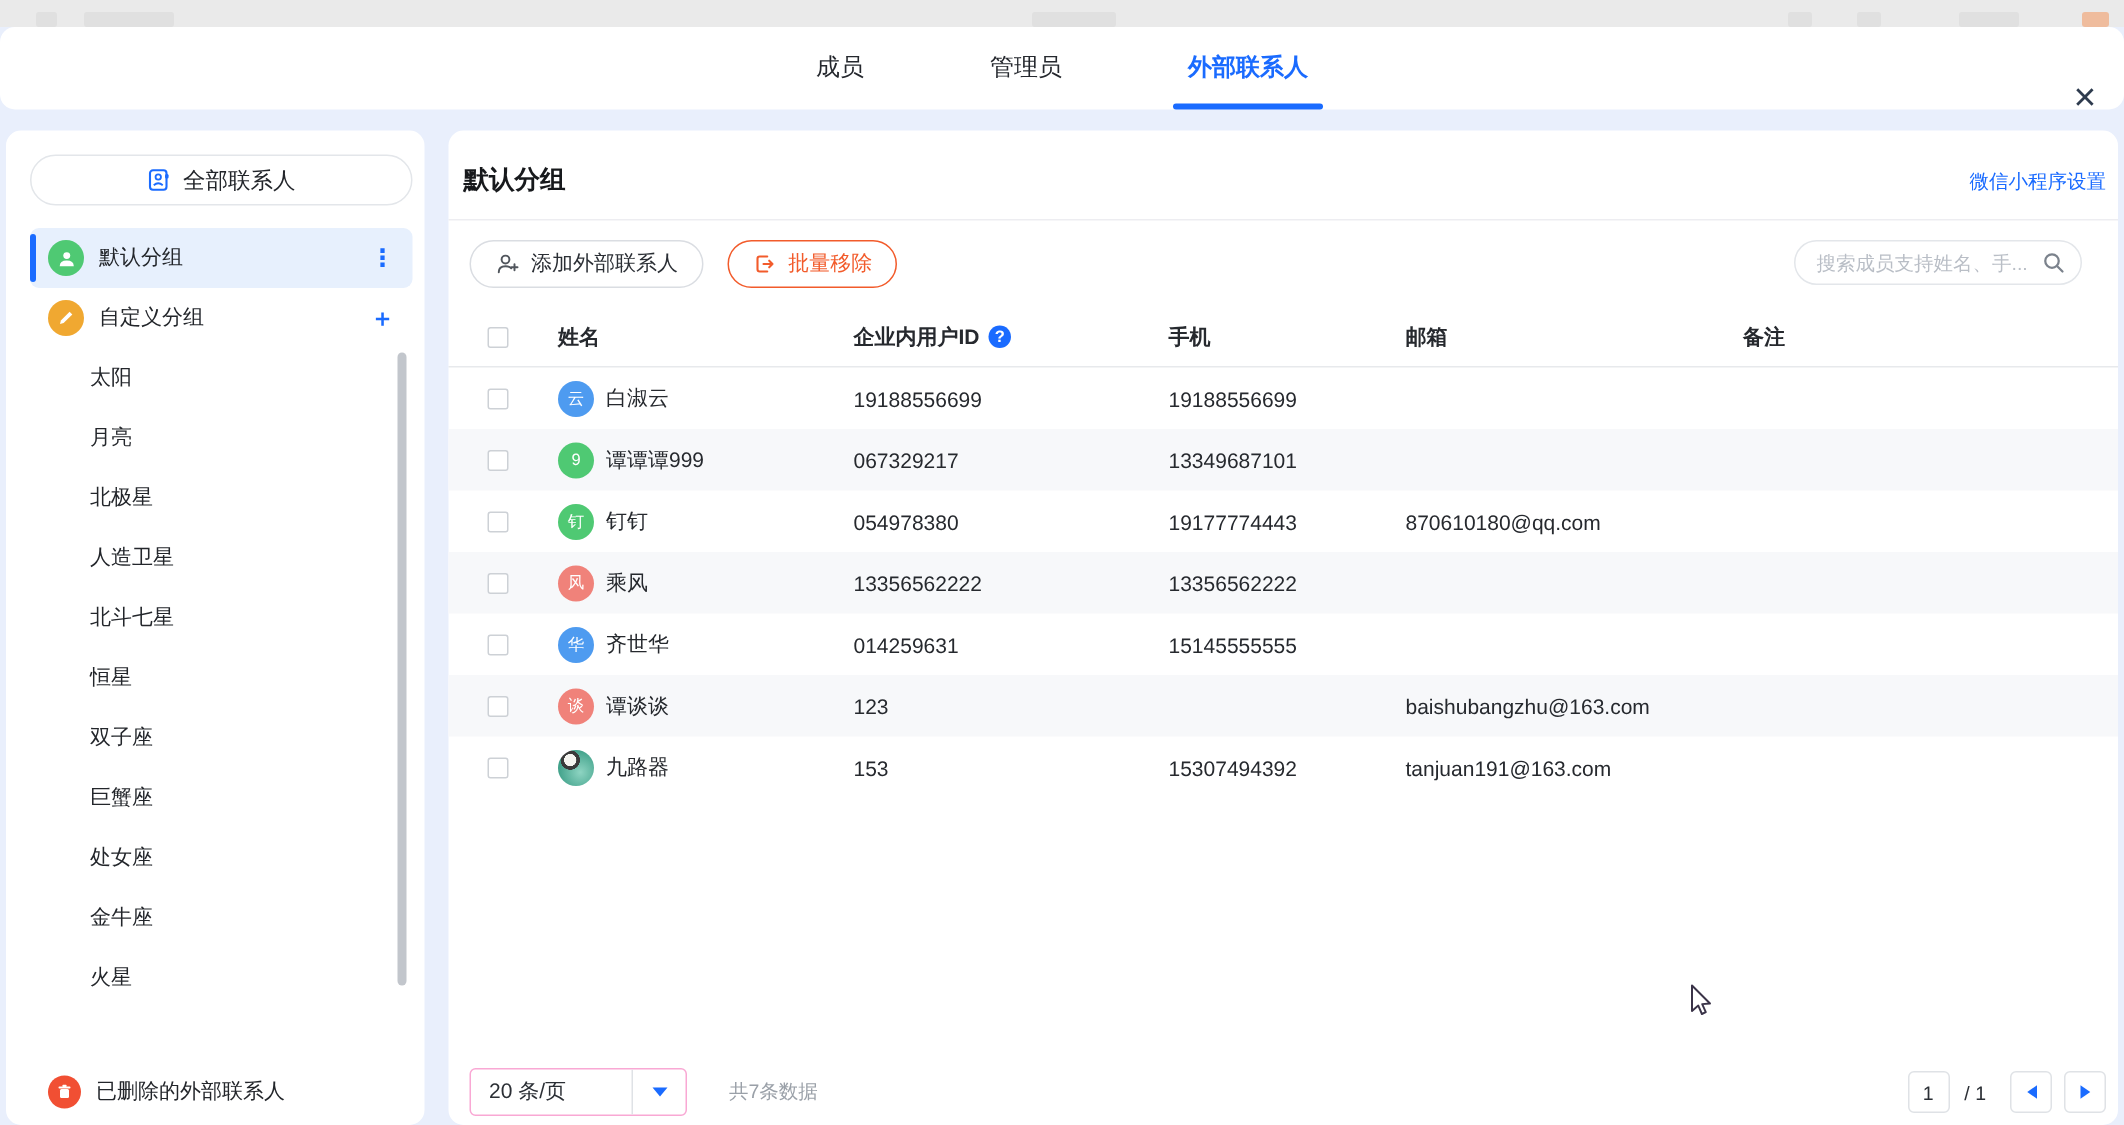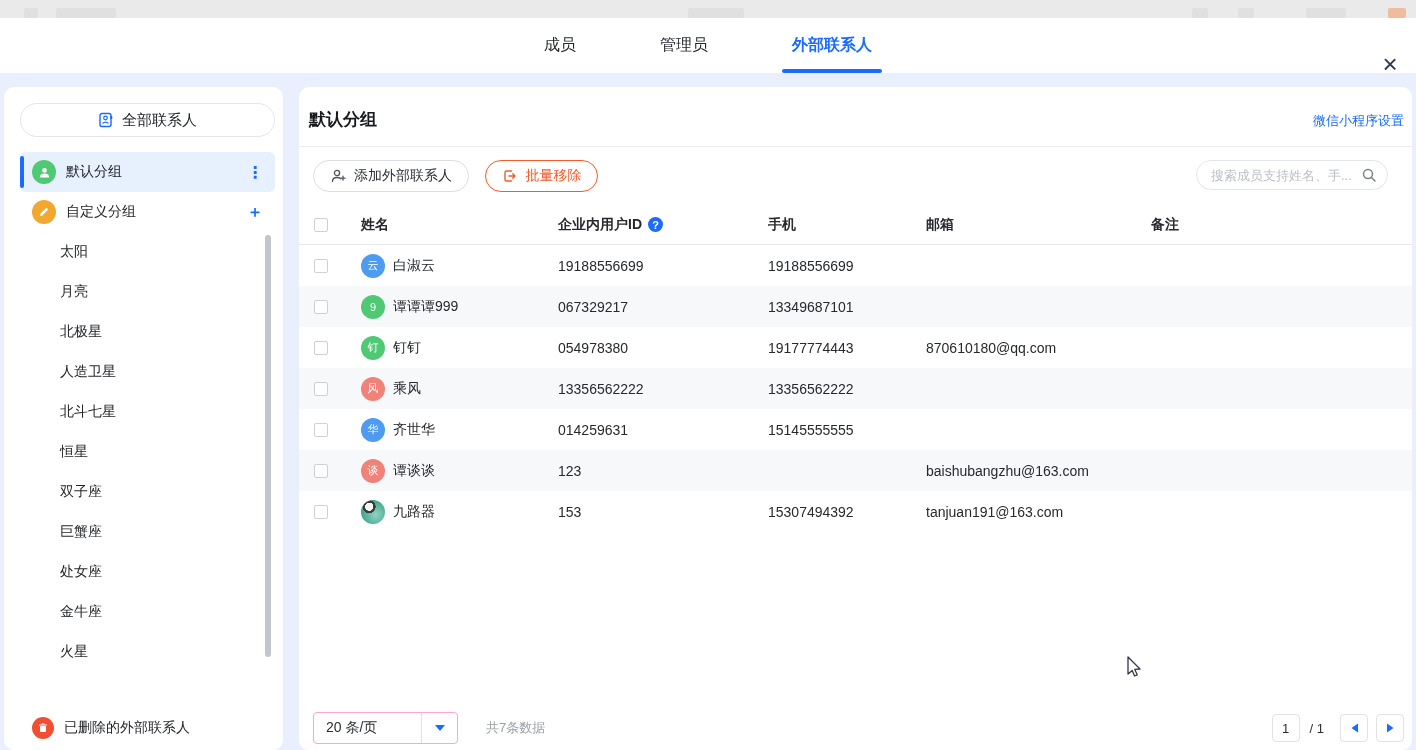--- a/index.html
+++ b/index.html
@@ -12,7 +12,7 @@
   .bg-ghost.orange { background:#f0b08a; opacity:.8; }
 
   
-  .tabbar { position:absolute; left:0; top:18px; width:1416px; height:55px; background:#fff; }
+  .tabbar { position:absolute; left:0; top:18px; width:1416px; height:55px; background:#fff;border-radius:10px; }
   .tabs { position:absolute; left:540px; top:0; height:55px; display:flex; gap:76px; align-items:center; }
   .tab { font-size:16px; color:#25282e; cursor:pointer; position:relative; height:55px; display:flex; align-items:center; padding:0 4px; }
   .tab.active { color:#1a6bff; font-weight:bold; }

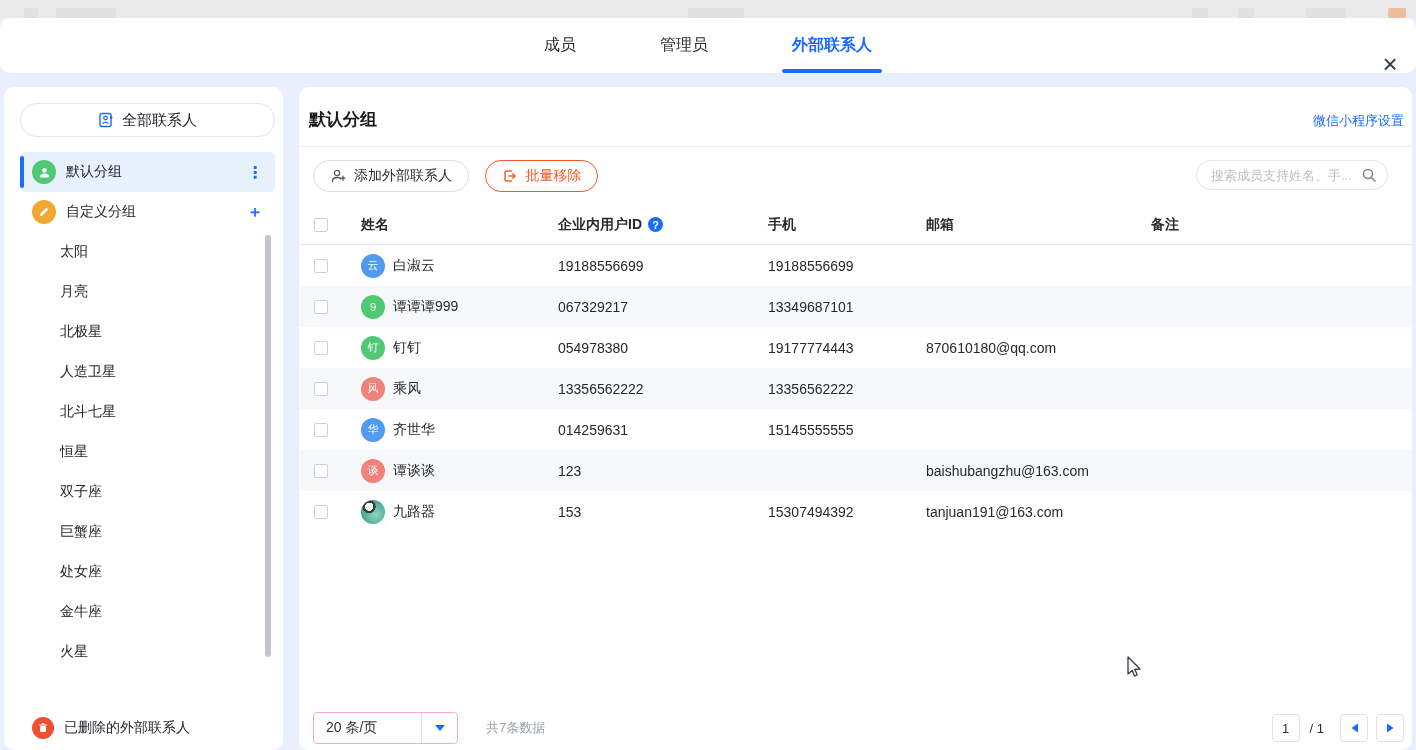--- a/index.html
+++ b/index.html
@@ -54,7 +54,7 @@
 
   
   .table { position:absolute; left:0; top:118px; width:1113px; }
-  .t-row { display:flex; align-items:center; height:41px; padding-left:15px; }
+  .t-row { display:flex; align-items:center; height:41px; padding-left:26px; }
   .t-head { height:40px; border-bottom:1px solid #e7e9ec; font-weight:bold; }
   .t-row.zebra { background:#f7f8fa; }
   .col-check { width:47px; flex:none; }

